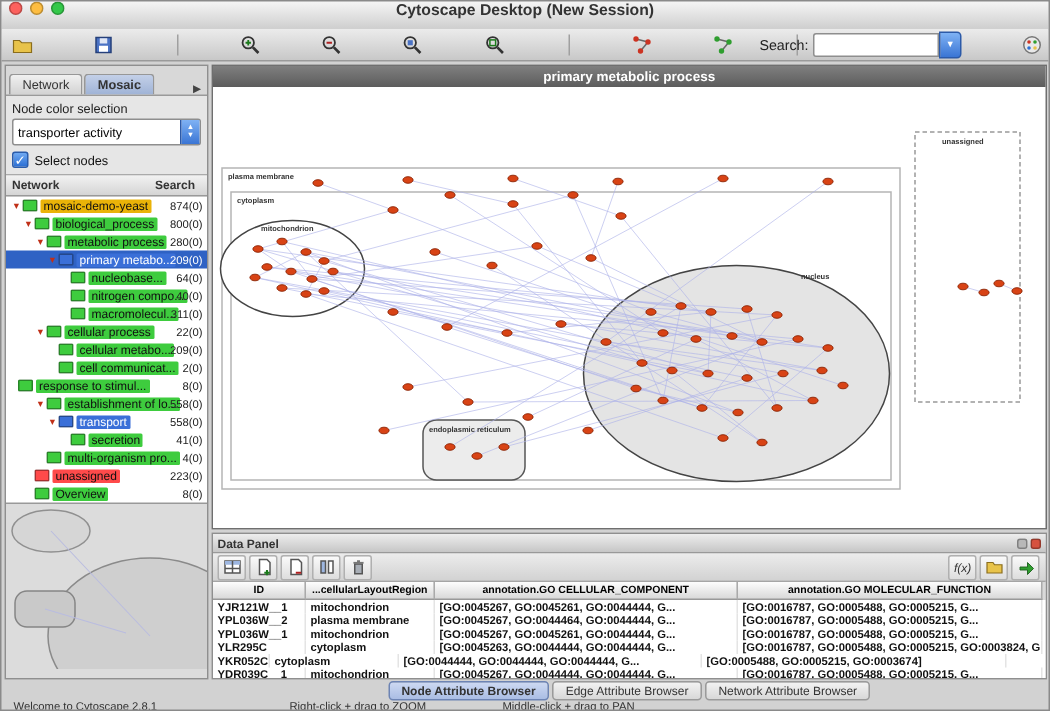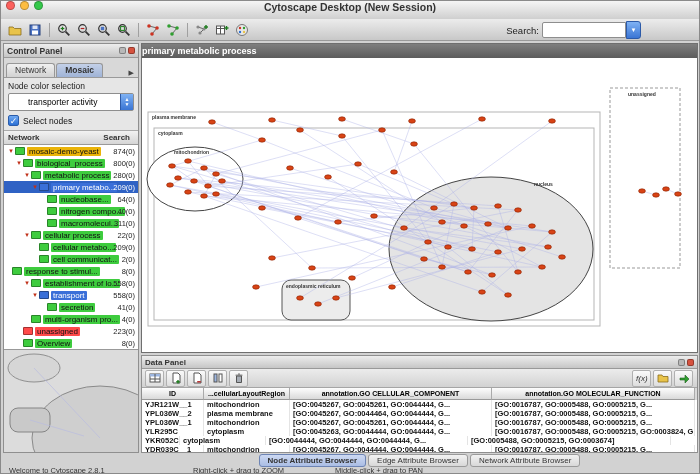--- a/index.html
+++ b/index.html
@@ -15,7 +15,7 @@
   
   #toolbar{position:absolute;left:0;top:18px;width:100%;height:22px;
     background:linear-gradient(#ececec,#c8c8c8);border-bottom:1px solid #9a9a9a;
-    display:flex;align-items:center;padding-left:4px;box-sizing:border-box;}
+    display:flex;align-items:center;padding-left:4px;box-sizing:border-box;justify-content:space-between;}
   .tbtn{width:19px;height:18px;display:flex;align-items:center;justify-content:center;border-radius:3px;margin-right:1px;}
   .tsep{width:1px;height:14px;background:#a0a0a0;margin:0 4px;}
   #search-area{position:absolute;right:58px;top:2px;display:flex;align-items:center;height:18px;}

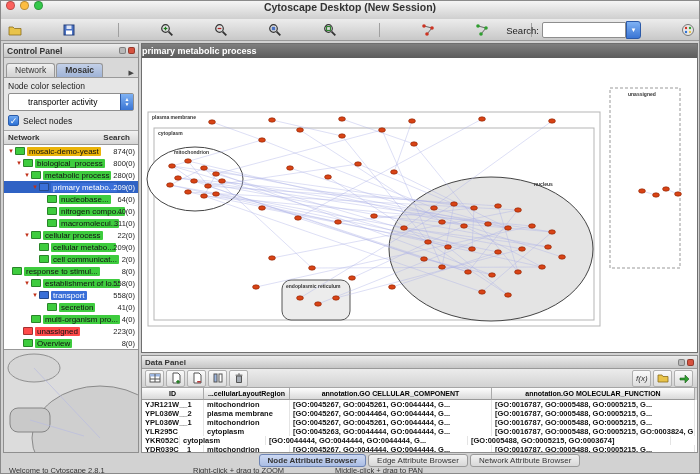--- a/index.html
+++ b/index.html
@@ -202,12 +202,6 @@
   </div>
 
   <div id="control-panel">
-    <div class="panel-titlebar">
-      <span>Control Panel</span>
-      <span class="sp"></span>
-      <span class="mini gray"></span>
-      <span class="mini red"></span>
-    </div>
     <div id="cp-tabs">
       <span class="cptab">Network</span>
       <span class="cptab active">Mosaic</span>

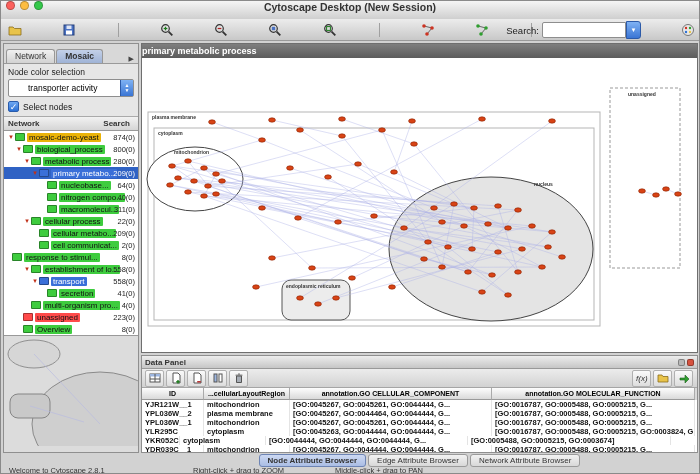--- a/index.html
+++ b/index.html
@@ -62,7 +62,7 @@
   #net-frame{position:absolute;left:140px;top:42px;width:557px;height:310px;border:1px solid #6f6f6f;
     box-sizing:border-box;background:#fff;}
   #net-titlebar{height:14px;background:linear-gradient(#7f7f7f,#5c5c5c);color:#fff;font-size:9px;font-weight:bold;
-    text-align:left;line-height:14px;}
+    text-align:center;line-height:14px;}
   
   #data-panel{position:absolute;left:140px;top:354px;width:557px;height:98px;border:1px solid #8f8f8f;
     box-sizing:border-box;background:#e9e9e9;display:flex;flex-direction:column;}

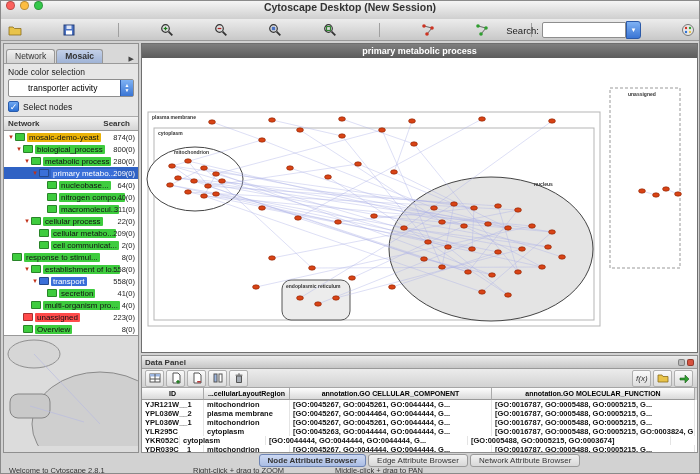--- a/index.html
+++ b/index.html
@@ -39,7 +39,7 @@
   #cp-section{padding:3px 4px 4px 4px;border-bottom:1px solid #aaa;background:#e6e6e6;}
   #color-label{font-size:8.5px;color:#222;margin-bottom:2px;}
   #combo{height:16px;background:#fff;border:1px solid #8e8e8e;border-radius:2px;display:flex;align-items:center;position:relative;}
-  #combo-value{font-size:8.5px;padding-left:19px;flex:1;white-space:nowrap;overflow:hidden;}
+  #combo-value{font-size:8.5px;padding-left:3px;flex:1;white-space:nowrap;overflow:hidden;}
   #combo-stepper{width:12px;height:100%;background:linear-gradient(#7fb2f4,#3a75d4);border-left:1px solid #2c5aa8;
     color:#fff;font-size:5px;line-height:5px;display:flex;flex-direction:column;align-items:center;justify-content:center;}
   #checkbox-row{display:flex;align-items:center;margin-top:4px;}

